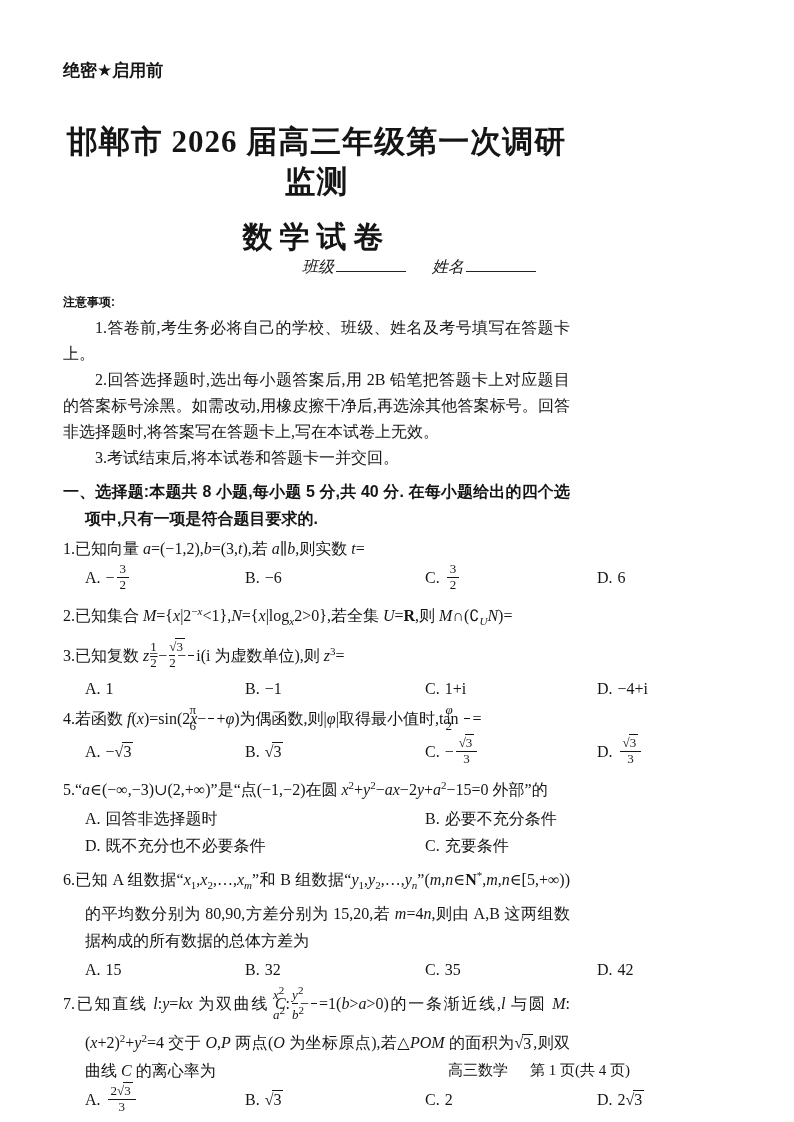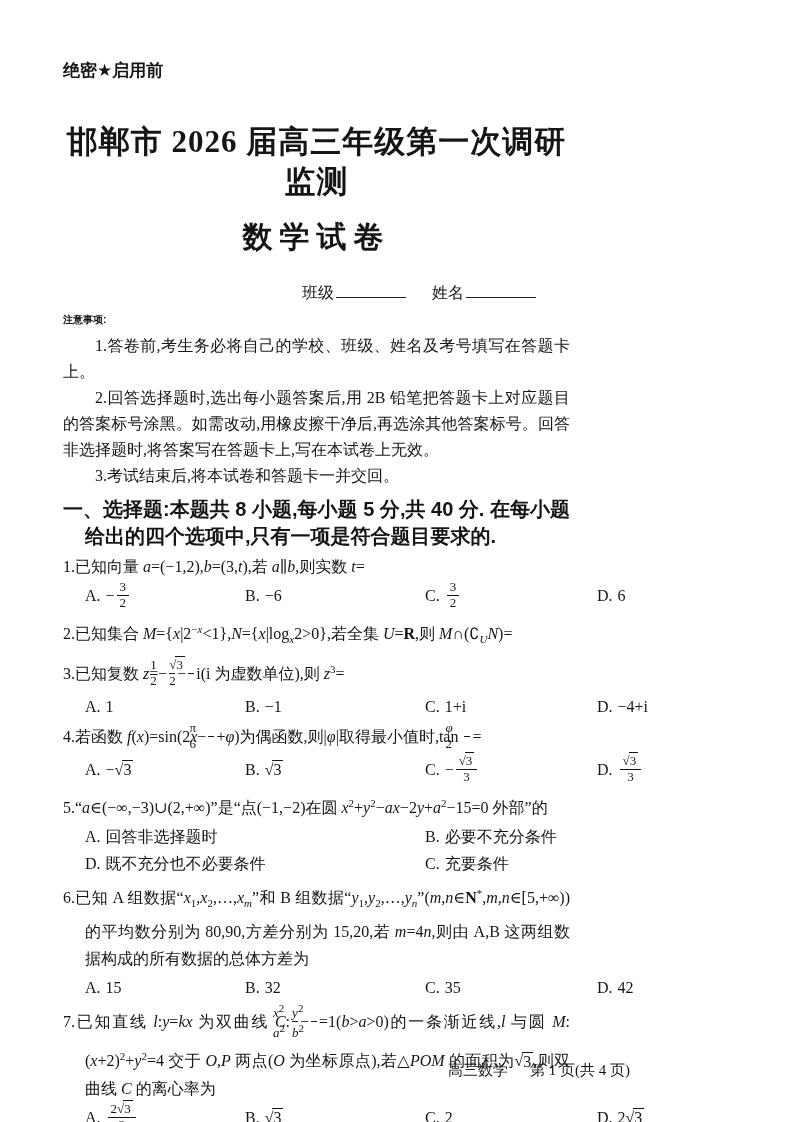--- a/index.html
+++ b/index.html
@@ -22,7 +22,7 @@
     margin:16px 0 0 0;text-align:center;
     font-size:30px;font-weight:bold;letter-spacing:7px;line-height:38px;
   }
-  .id-row{margin-top:26px;text-align:right;padding-right:34px;font-size:16px;line-height:22px;}
+  .id-row{text-align:right;padding-right:34px;font-size:16px;line-height:22px;font-style:italic;}
   .blank{display:inline-block;width:70px;height:15px;border-bottom:1px solid #222;margin-left:2px;}
   .id-gap{display:inline-block;width:26px;}
   .notice-head{

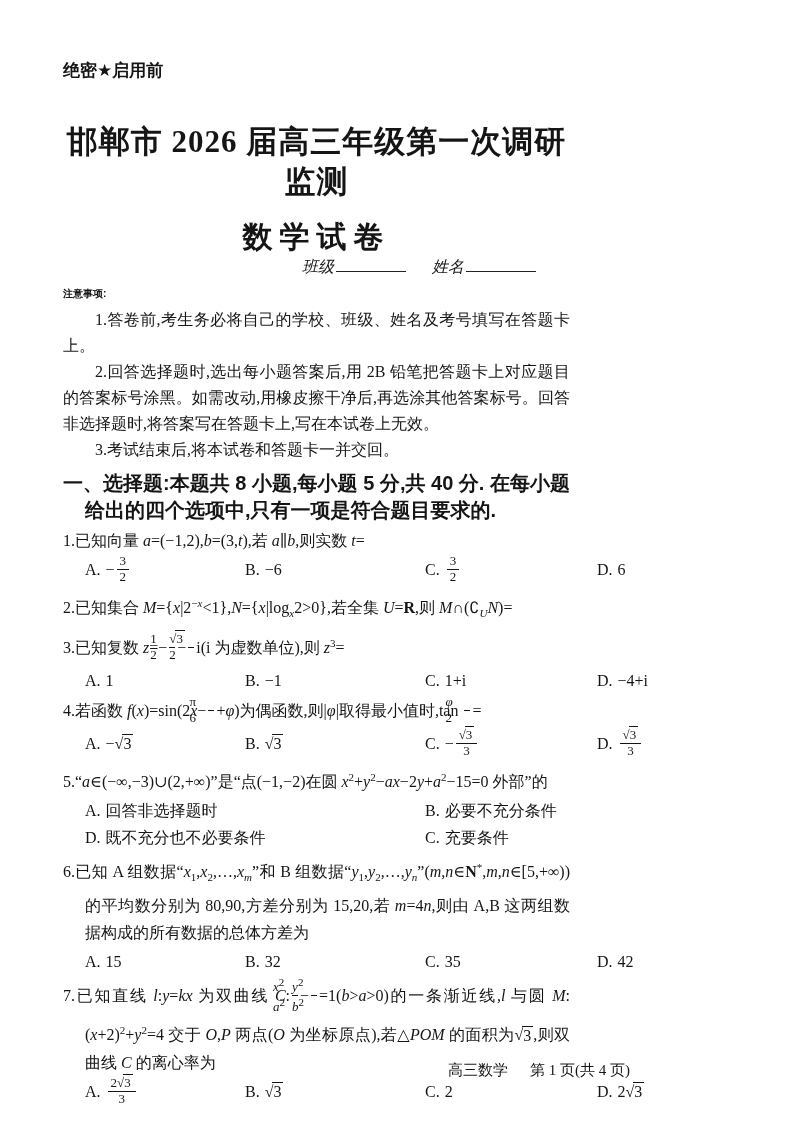--- a/index.html
+++ b/index.html
@@ -26,8 +26,8 @@
   .blank{display:inline-block;width:70px;height:15px;border-bottom:1px solid #222;margin-left:2px;}
   .id-gap{display:inline-block;width:26px;}
   .notice-head{
-    margin-top:3px;font-weight:bold;line-height:26px;
-    font-family:Liberation Sans, sans-serif;font-size:10px;
+    margin-top:11px;font-weight:bold;line-height:26px;
+    font-family:Liberation Sans, sans-serif;font-size:12px;
   }
   .notice-item{margin:0;line-height:26px;text-indent:32px;text-align:justify;}
   .section-head{

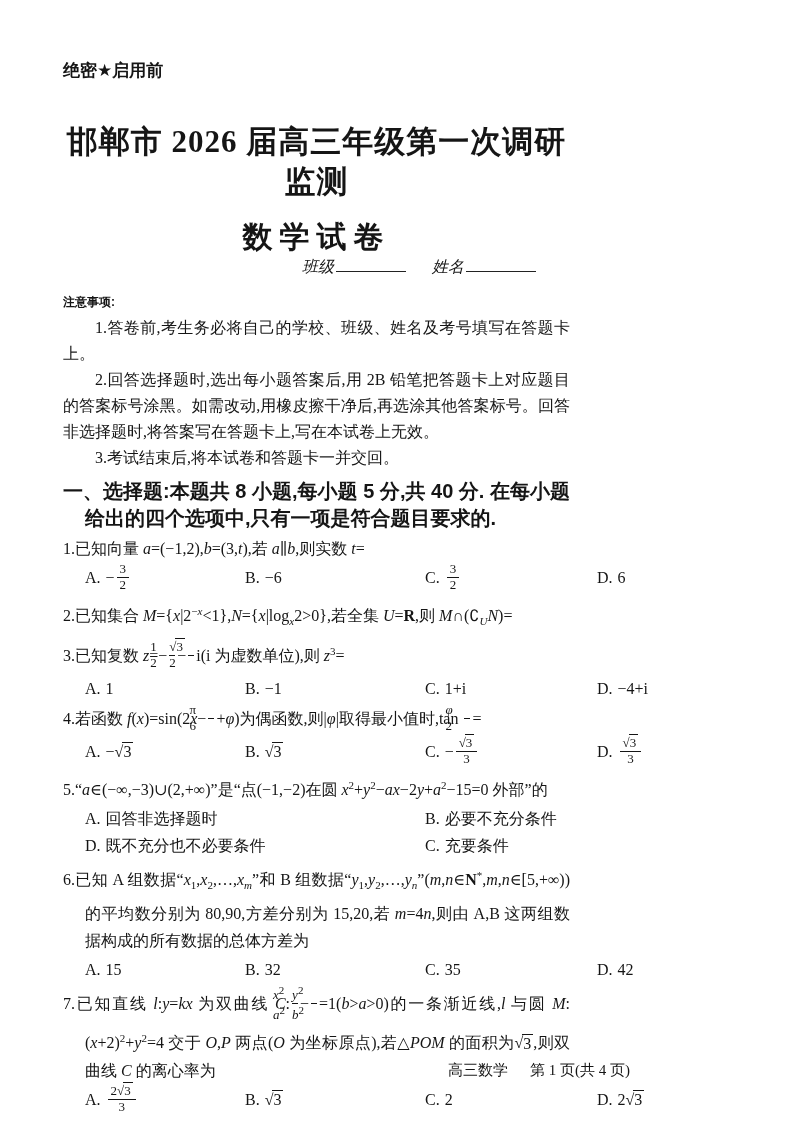--- a/index.html
+++ b/index.html
@@ -32,7 +32,7 @@
   .notice-item{margin:0;line-height:26px;text-indent:32px;text-align:justify;}
   .section-head{
     margin-top:7px;font-weight:bold;line-height:27px;
-    font-family:"Liberation Sans","DejaVu Sans",sans-serif;font-size:20px;
+    font-family:"Liberation Sans","DejaVu Sans",sans-serif;font-size:16px;
     padding-left:22px;text-indent:-22px;text-align:justify;
   }
   .question{margin-top:3px;}

